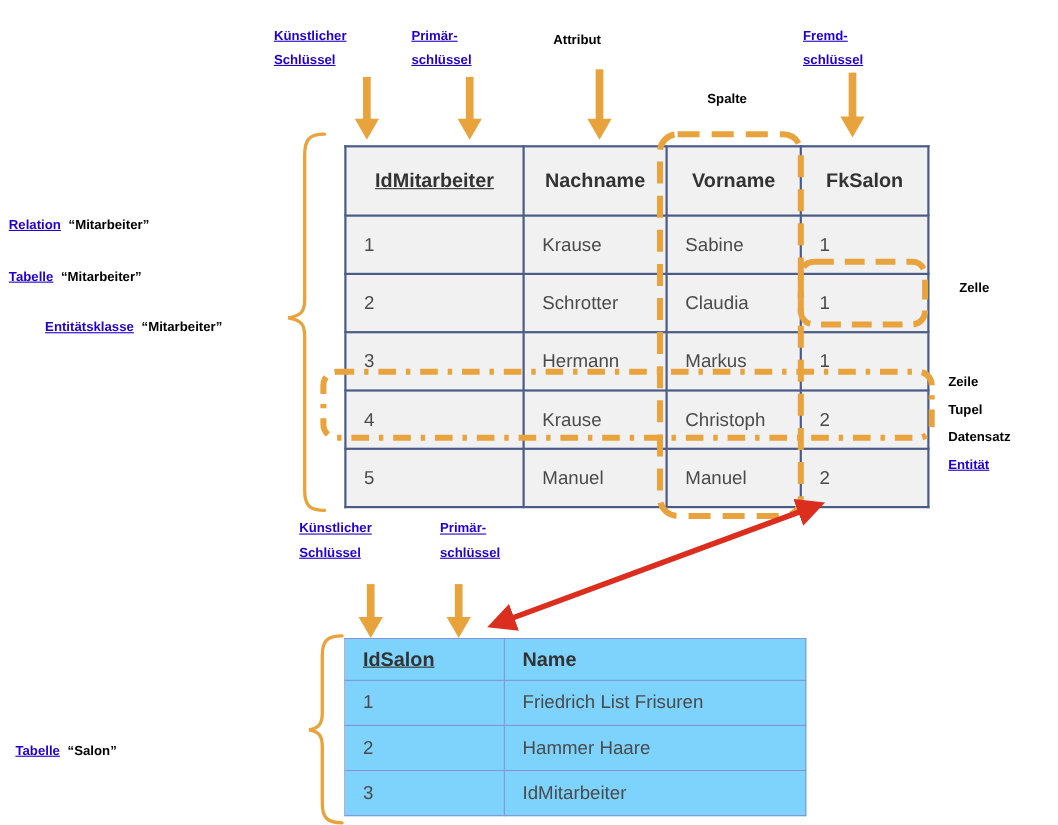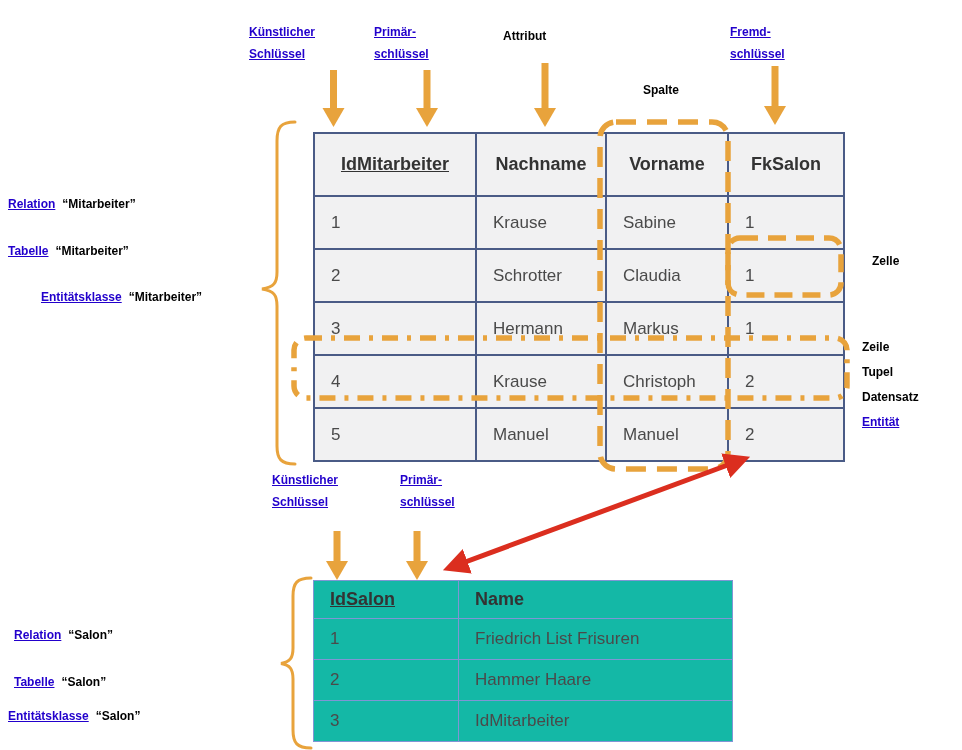--- a/index.html
+++ b/index.html
@@ -11,7 +11,7 @@
   .term{margin-right:7px;text-align:center;}
   table{position:absolute;border-collapse:collapse;table-layout:fixed;}
   .t1 th,.t1 td{border:2px solid #4A5B86;background:#F1F1F2;}
-  .t2 th,.t2 td{border:1.5px solid #8095D5;background:#14b8a6;}
+  .t2 th,.t2 td{border:1.5px solid #8095D5;background:#7dd3fc;}
   th{font-size:18px;font-weight:bold;color:#333;}
   td{font-size:17px;font-weight:normal;color:#4A4A4A;text-align:left;padding-left:16px;}
   .t1 th{text-align:center;padding:0 4px;}

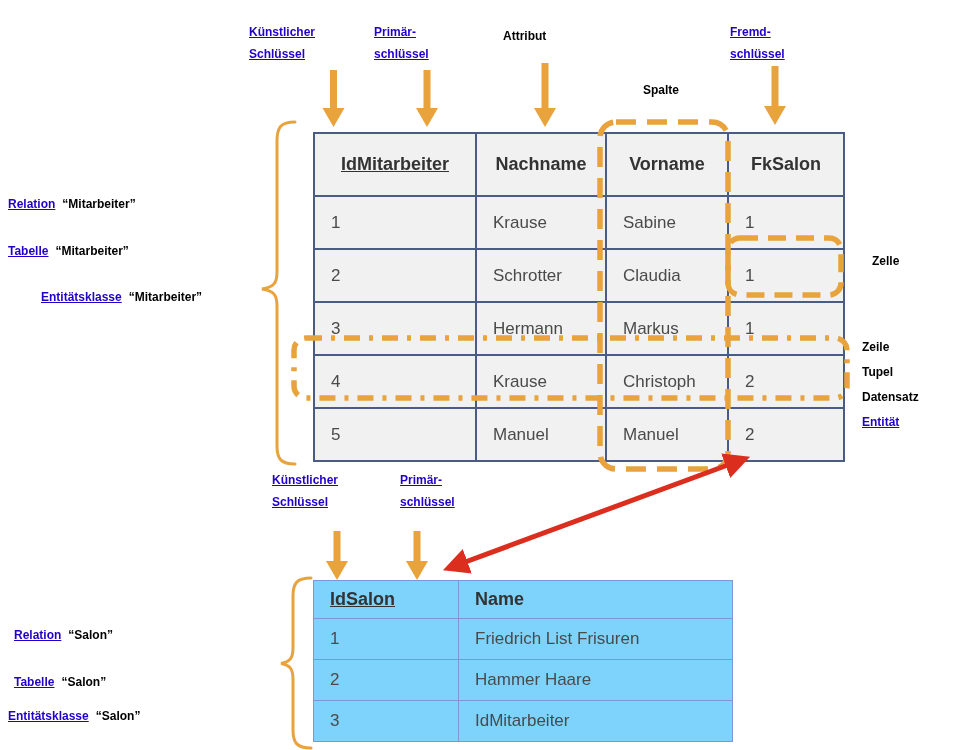--- a/index.html
+++ b/index.html
@@ -142,9 +142,6 @@
   </div>
 
 
-  <div class="lbl" style="left:14px;top:624px;">
-    <span class="link term">Relation</span><span class="plain">“Salon”</span>
-  </div>
   <div class="lbl" style="left:14px;top:671px;">
     <span class="link term">Tabelle</span><span class="plain">“Salon”</span>
   </div>

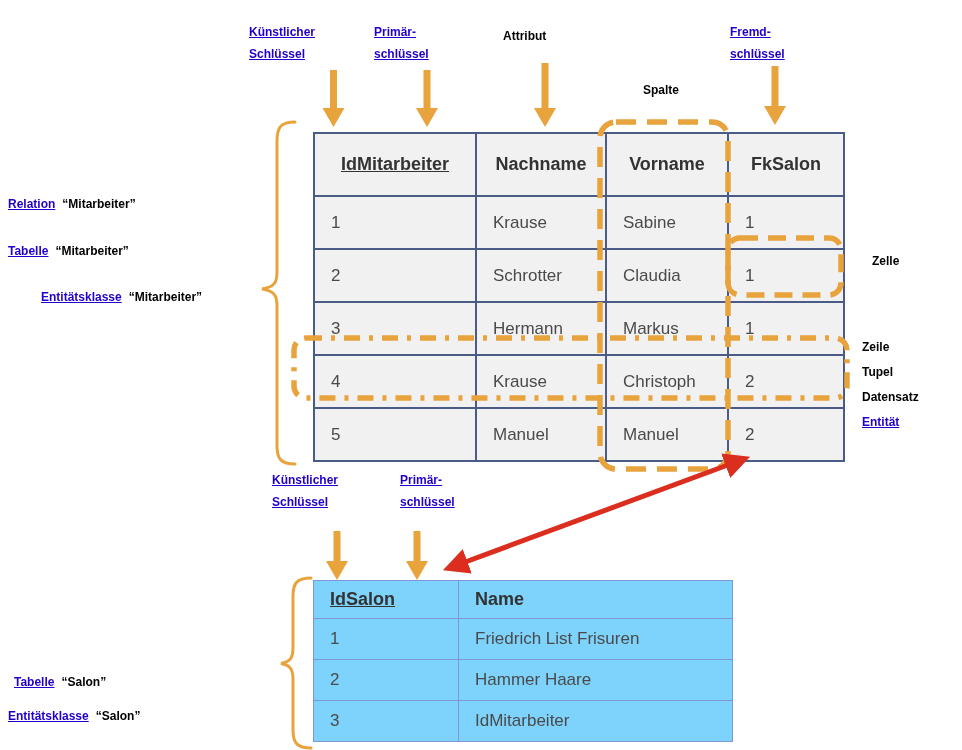--- a/index.html
+++ b/index.html
@@ -145,9 +145,6 @@
   <div class="lbl" style="left:14px;top:671px;">
     <span class="link term">Tabelle</span><span class="plain">“Salon”</span>
   </div>
-  <div class="lbl" style="left:8px;top:705px;">
-    <span class="link term">Entitätsklasse</span><span class="plain">“Salon”</span>
-  </div>
 
   <svg class="overlay" width="962" height="750" viewBox="0 0 962 750">
     <defs>

